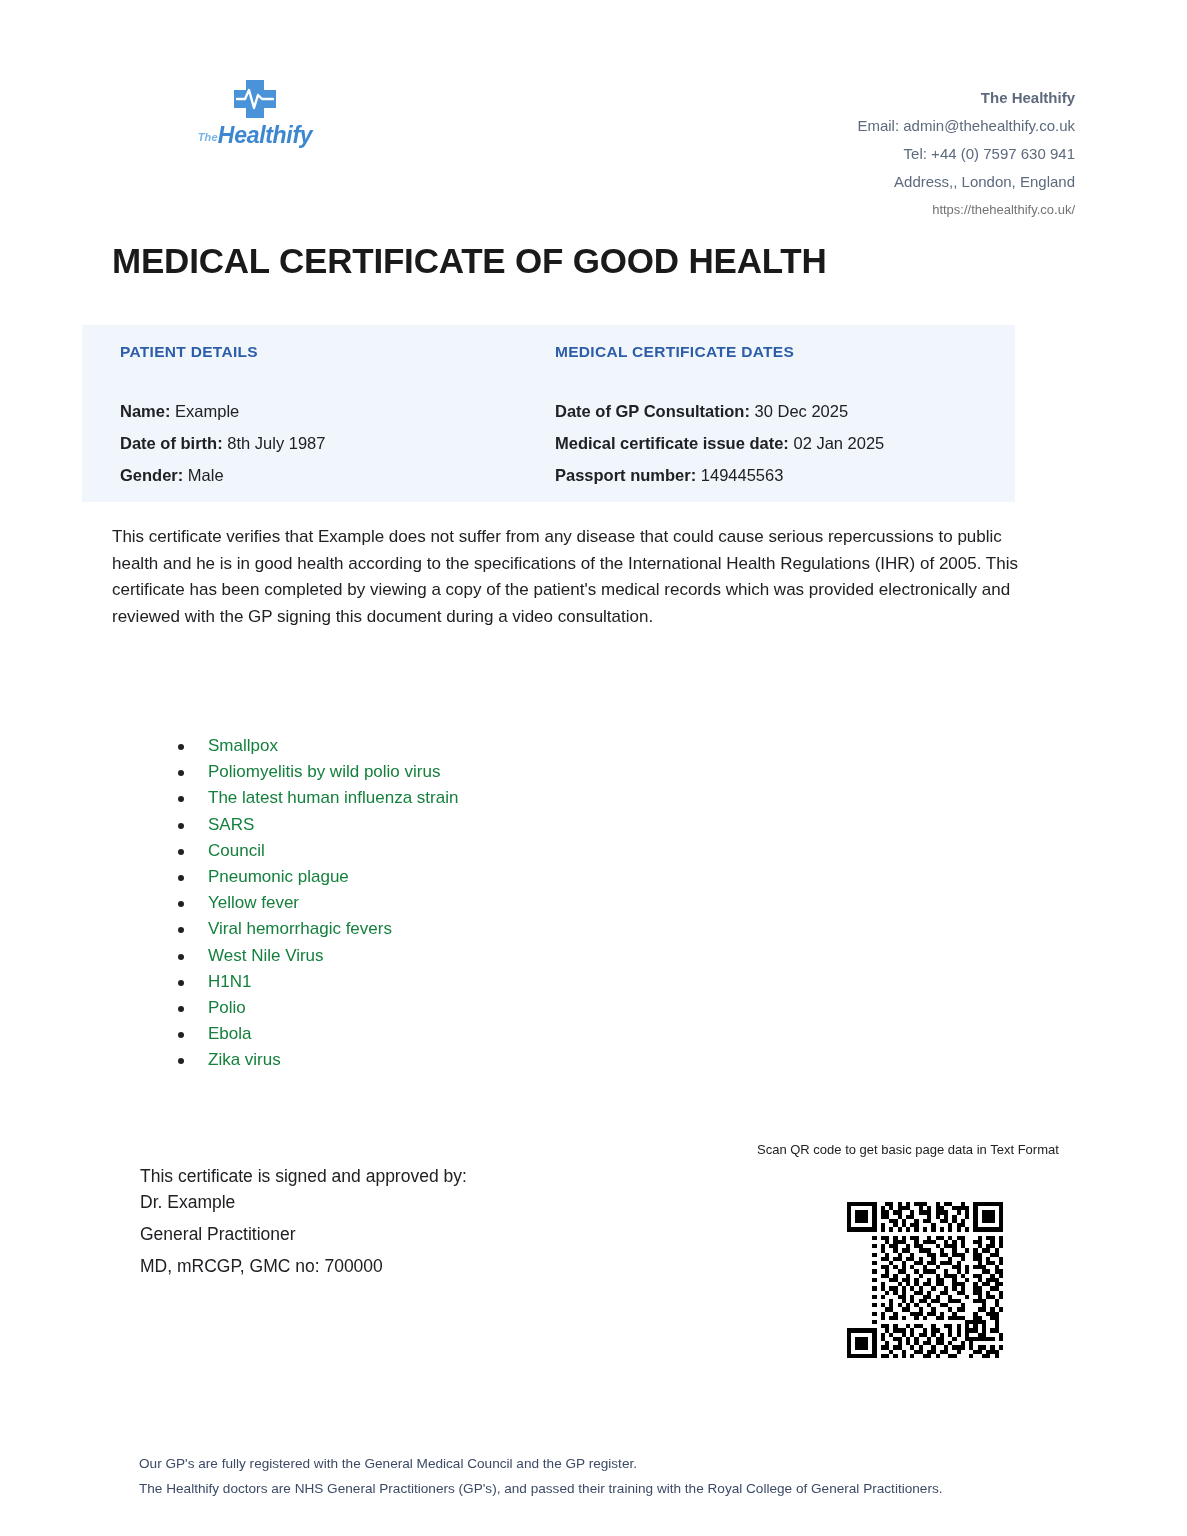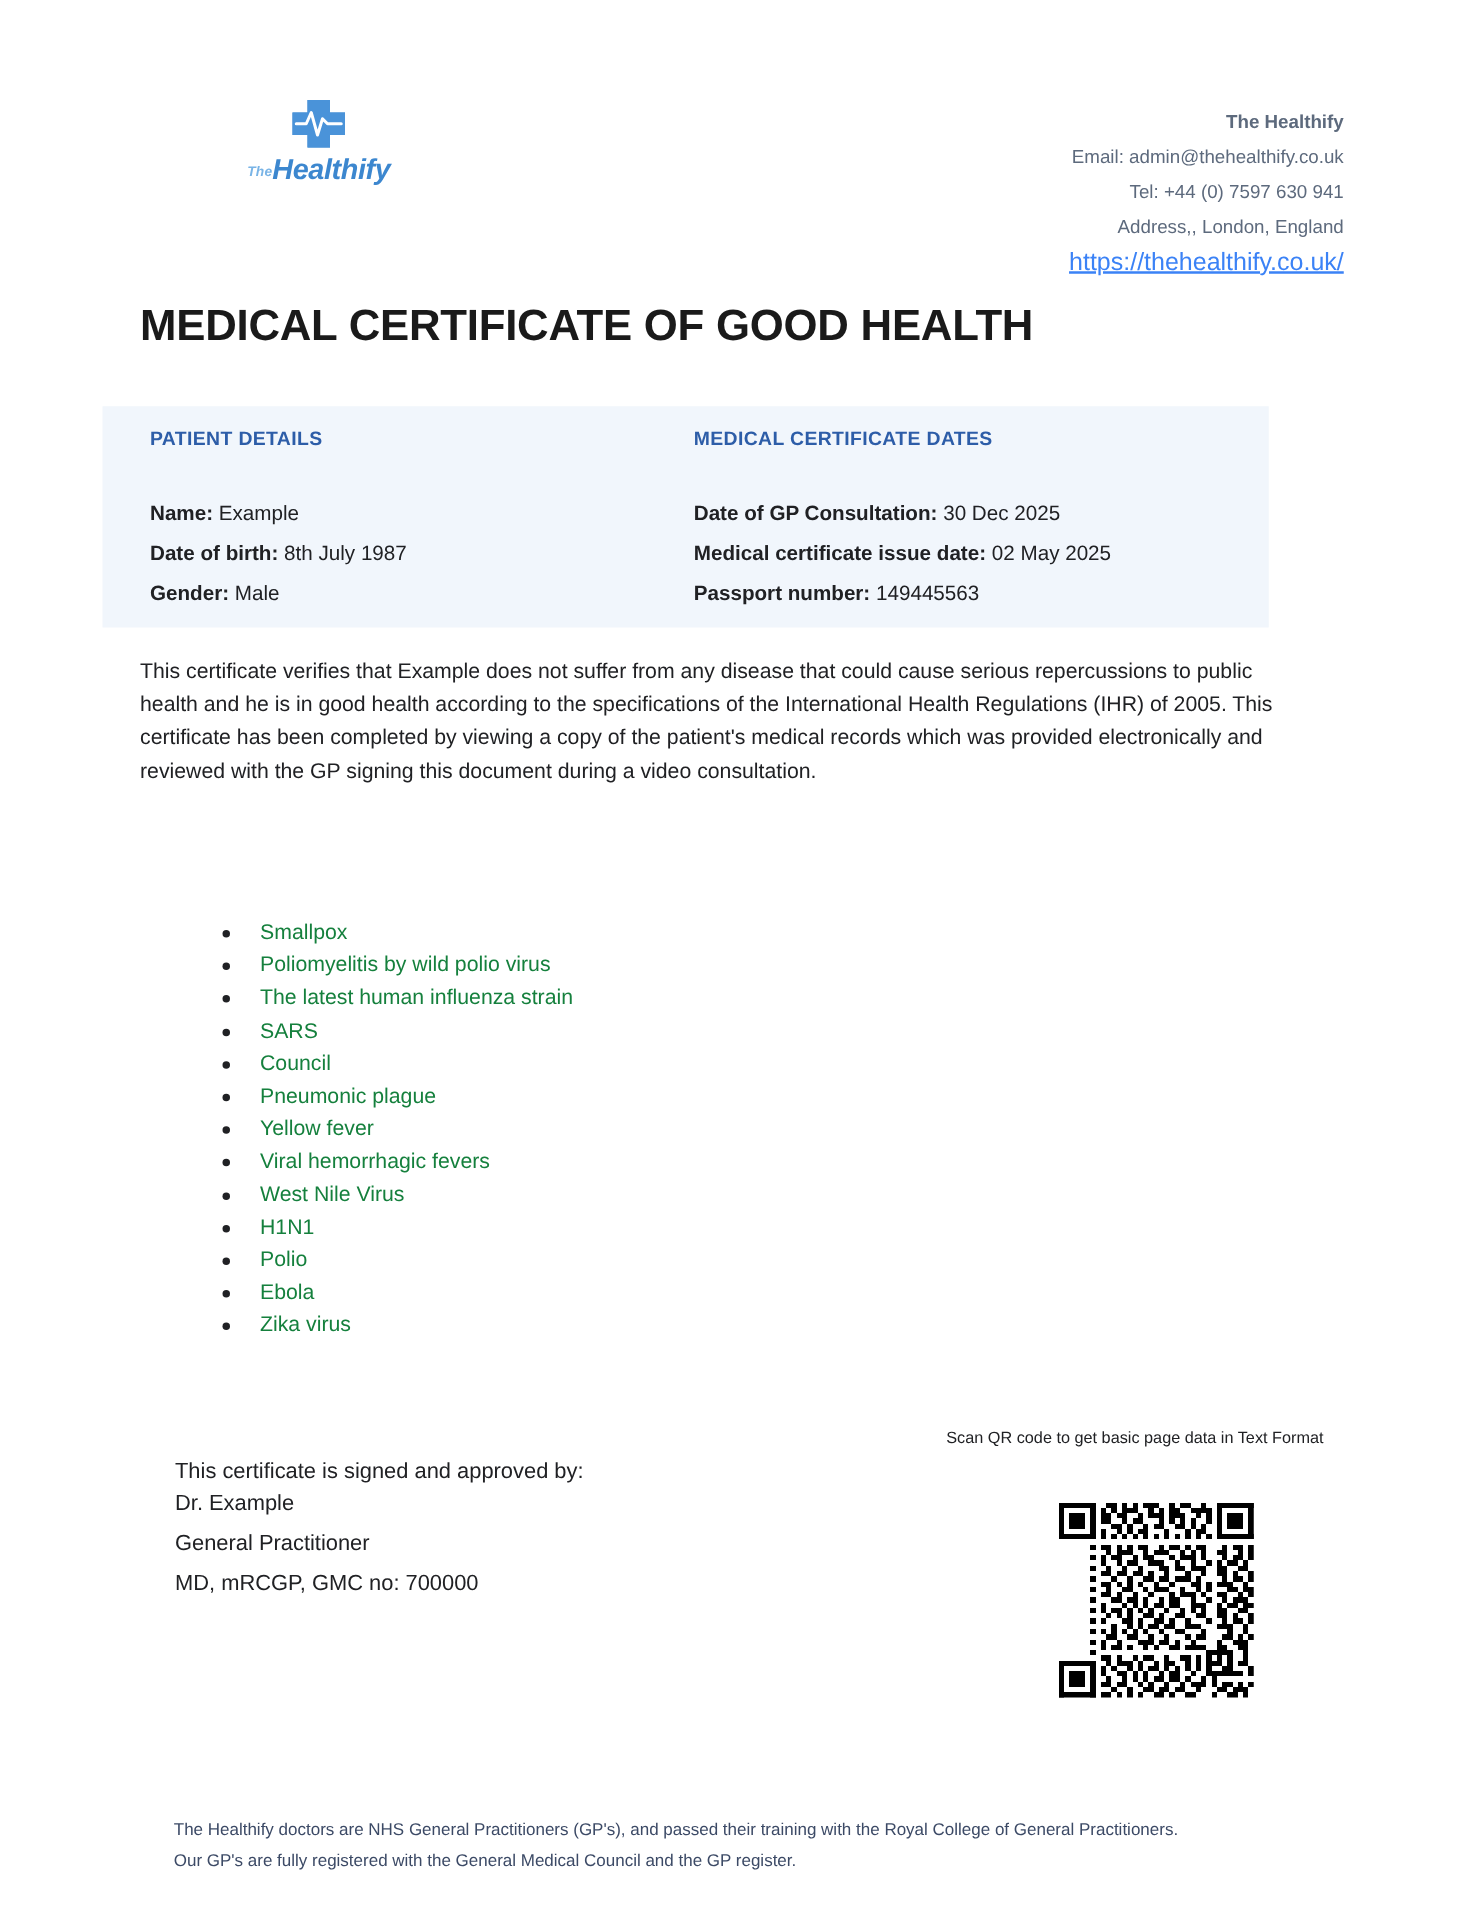--- a/index.html
+++ b/index.html
@@ -81,9 +81,8 @@
     color: #5d6a7d;
   }
   .contact-link {
-    font-size: 20px;
-    color: #3b82f6;
-    text-decoration: underline;
+    font-size: 13px;
+    color: #737373;
     cursor: pointer;
   }
 

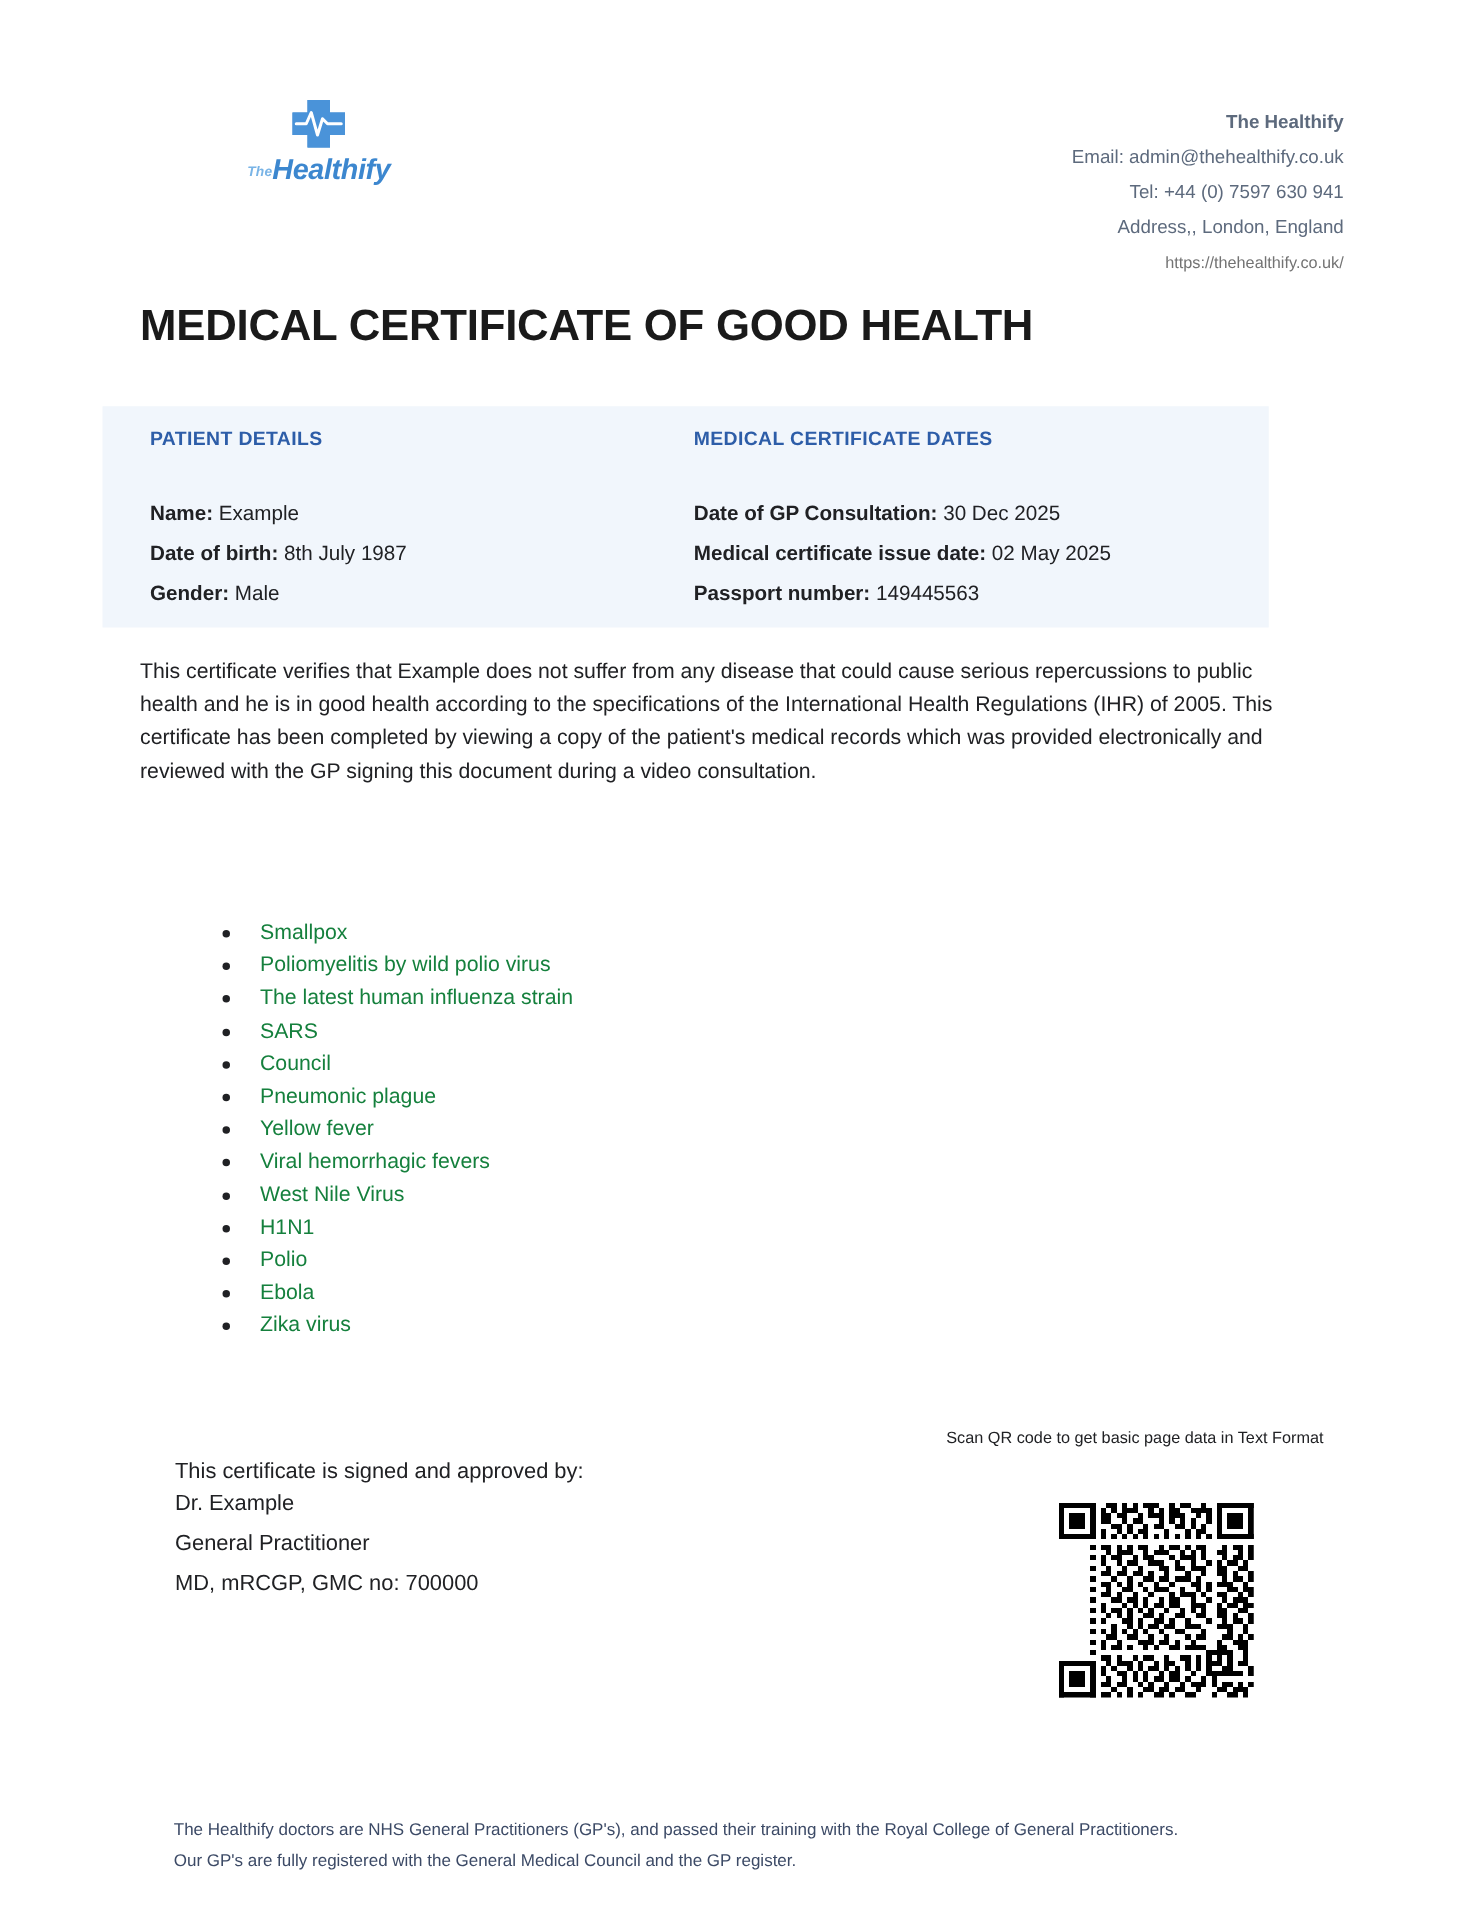--- a/index.html
+++ b/index.html
@@ -277,7 +277,7 @@
       </div>
       <div class="info-row">
         <b>Medical certificate issue date:</b>
-        <span>02 May 2025</span>
+        <span>02 Jan 2025</span>
       </div>
       <div class="info-row">
         <b>Passport number:</b>

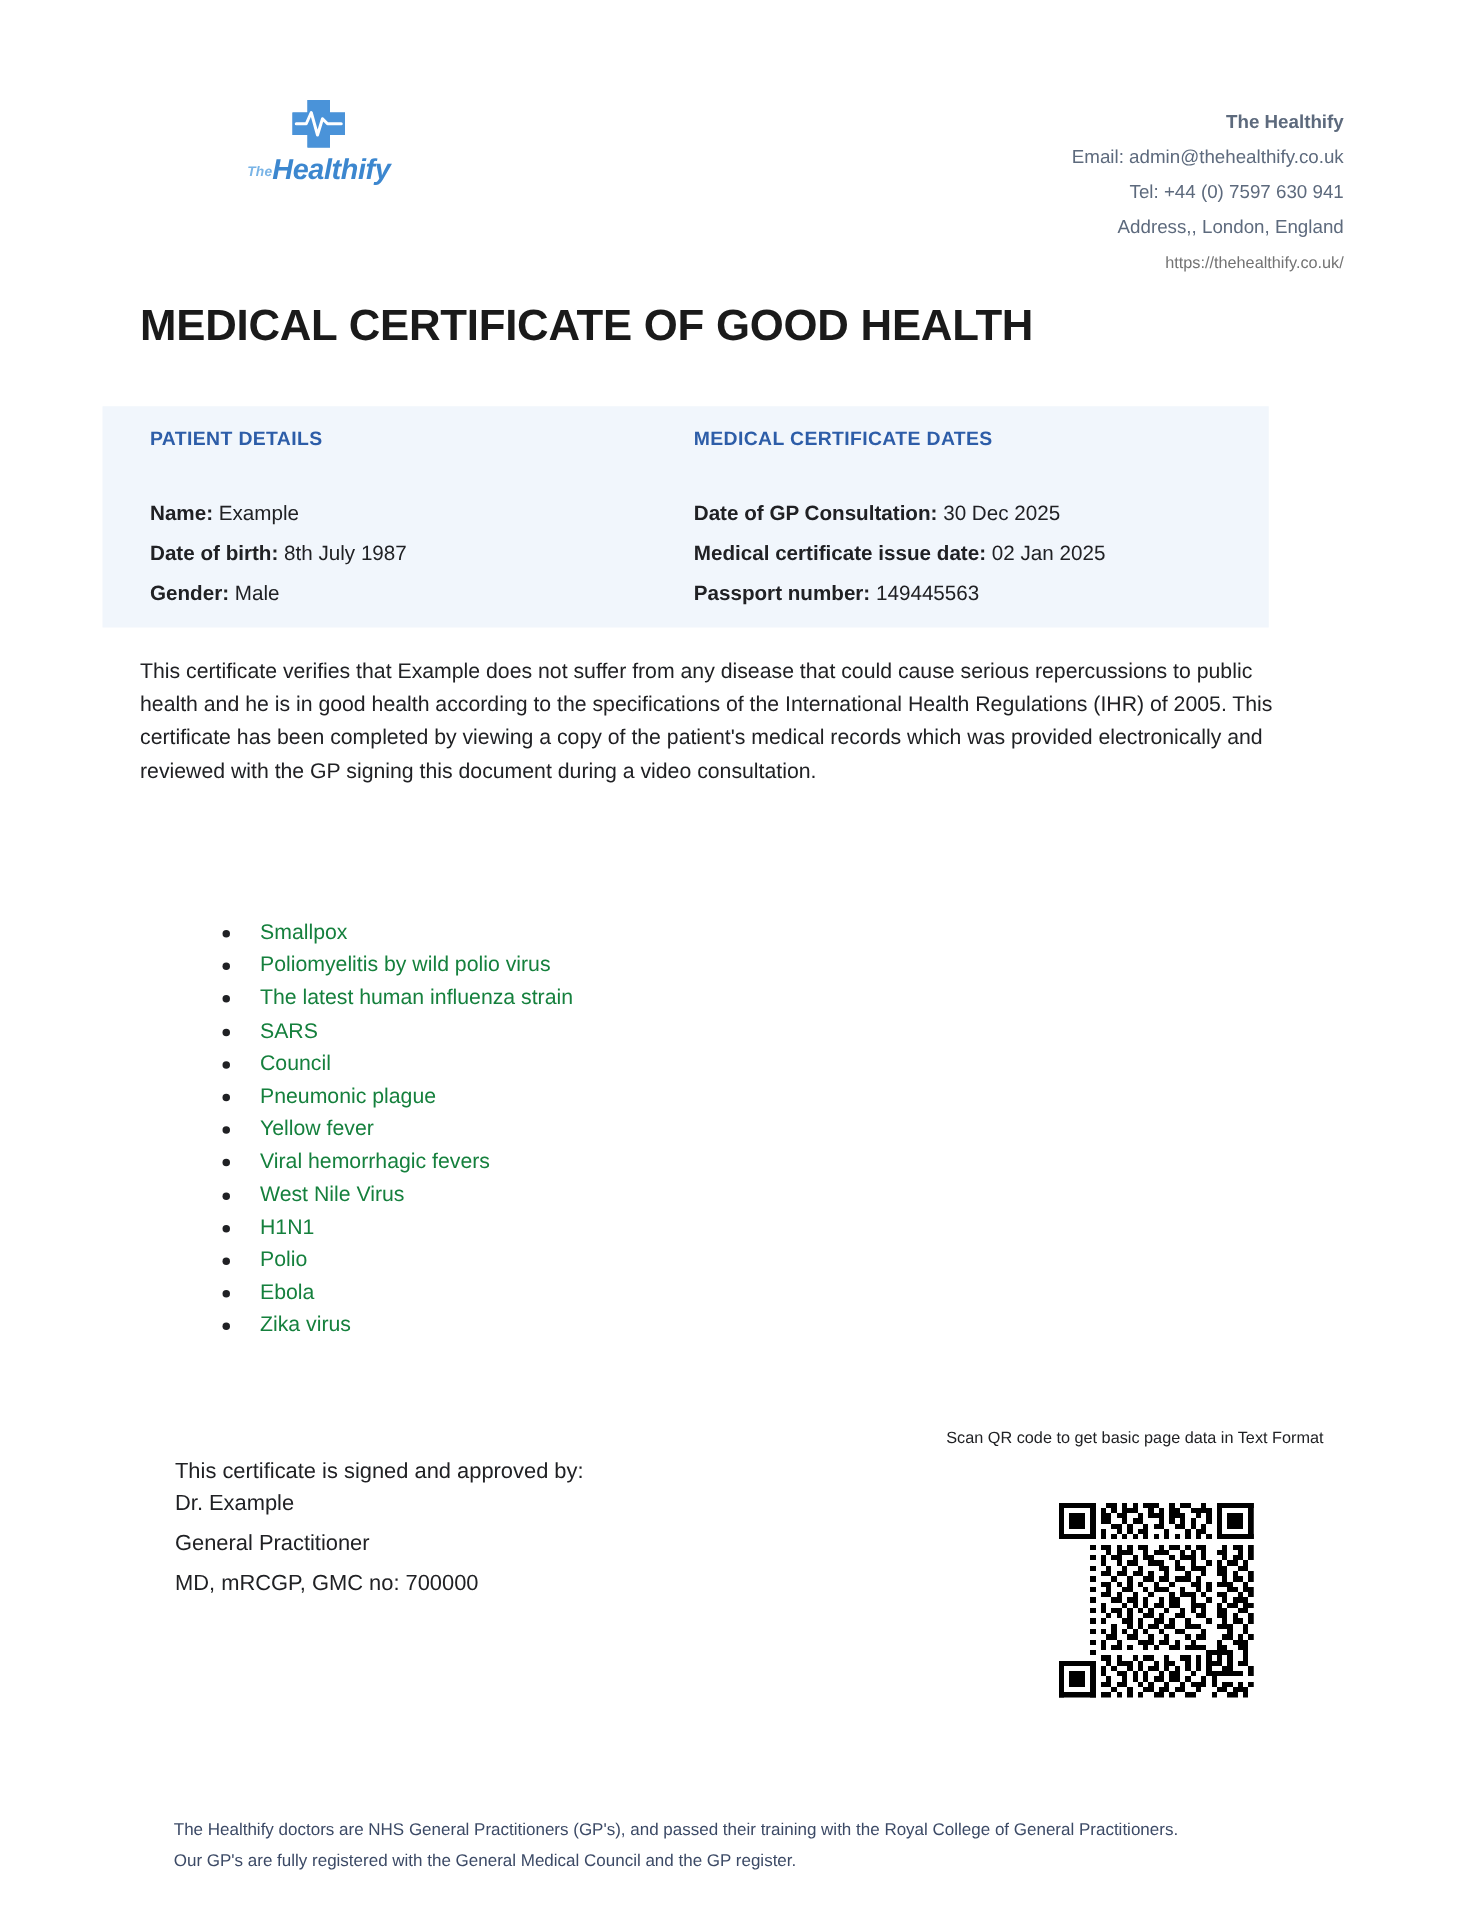--- a/index.html
+++ b/index.html
@@ -663,8 +663,8 @@
   </div>
 
   <div class="footer">
+    <div class="footer-line">Our GP's are fully registered with the General Medical Council and the GP register.</div>
     <div class="footer-line">The Healthify doctors are NHS General Practitioners (GP's), and passed their training with the Royal College of General Practitioners.</div>
-    <div class="footer-line">Our GP's are fully registered with the General Medical Council and the GP register.</div>
   </div>
 
 </div>

